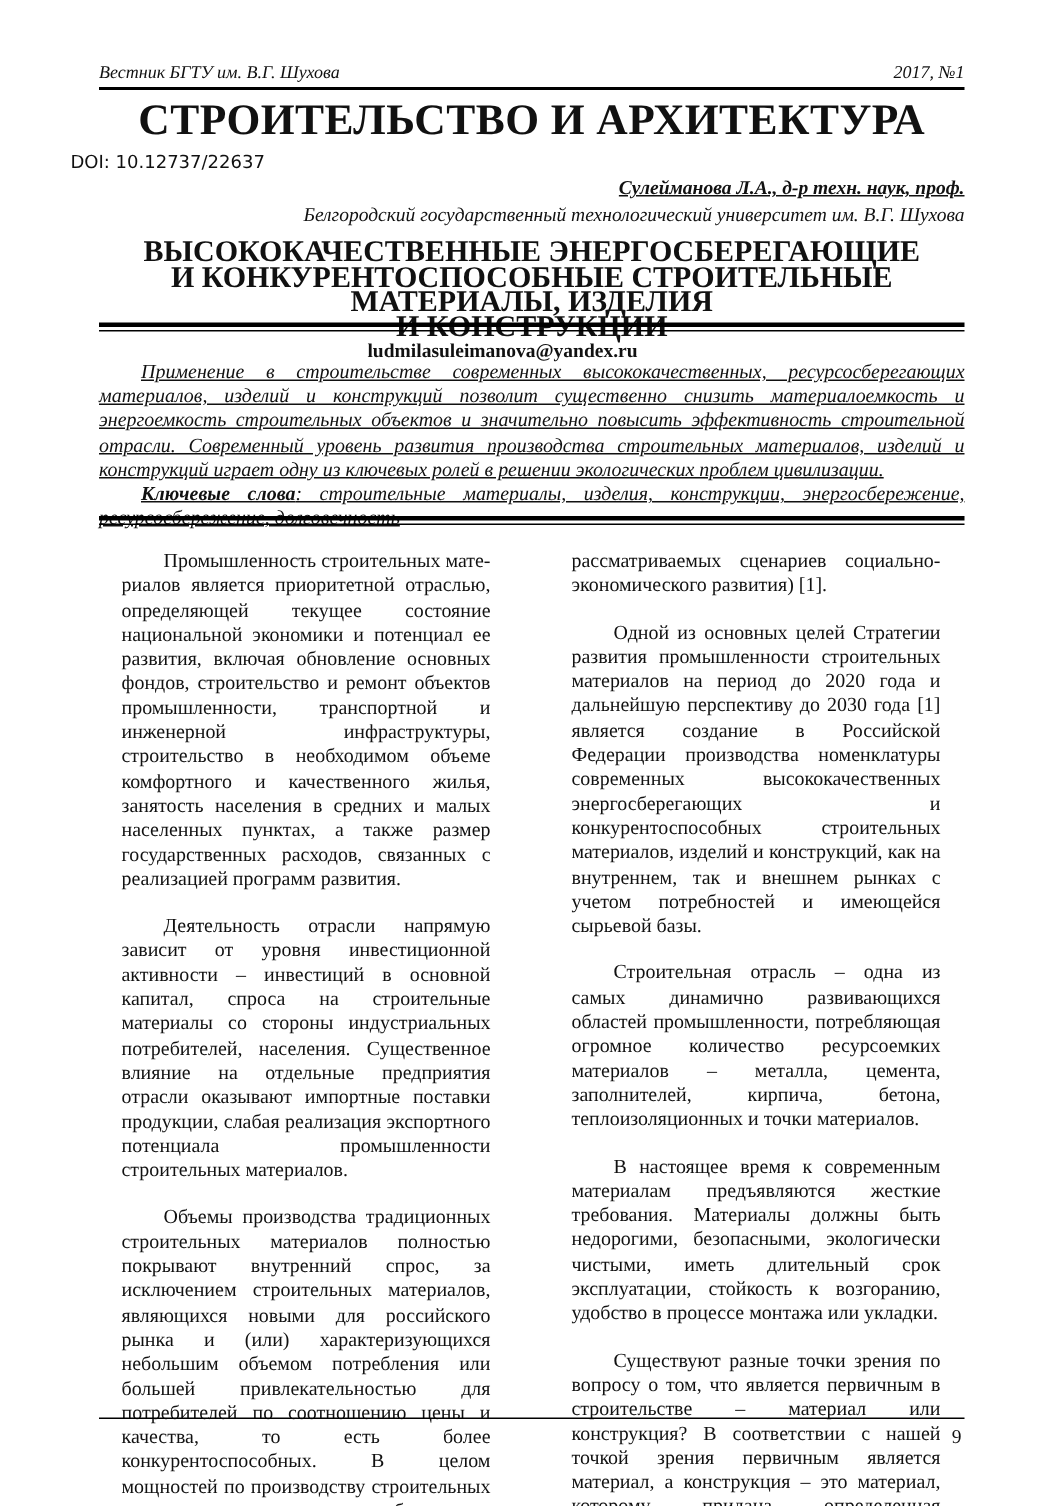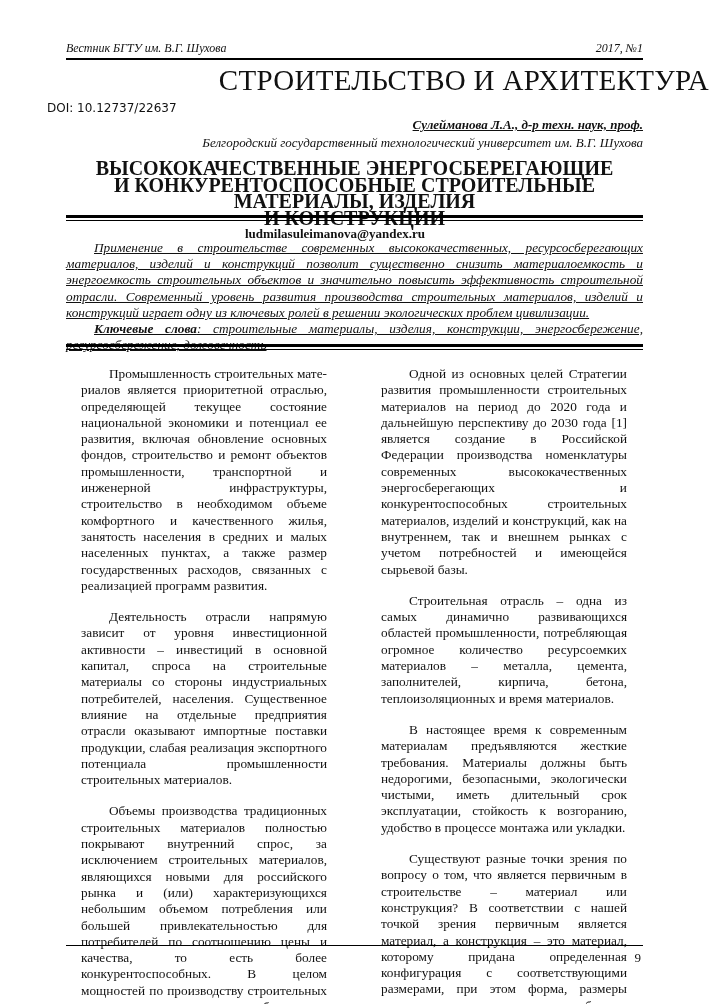--- a/index.html
+++ b/index.html
@@ -9,7 +9,7 @@
   .running-left { left: 66px; top: 41px; font-size: 12px; font-style: italic; }
   .running-right { right: 66px; top: 41px; font-size: 12px; font-style: italic; }
   .top-rule { left: 66px; top: 58px; width: 577px; height: 2px; background: #000; }
-  .section-title { left: 0; width: 709px; top: 64px; text-align: right; font-size: 29px; font-weight: normal; letter-spacing: 0.3px; }
+  .section-title { left: 0; width: 709px; top: 64px; text-align: center; font-size: 29px; font-weight: bold; letter-spacing: 0.3px; }
   .doi { left: 47px; top: 101px; font-family: "DejaVu Sans", sans-serif; font-size: 12px; }
   .author { right: 66px; top: 117px; font-size: 13px; font-style: italic; font-weight: bold; text-align: right; text-decoration: underline; }
   .affil { right: 66px; top: 135px; font-size: 13px; font-style: italic; font-weight: normal; text-align: right; }

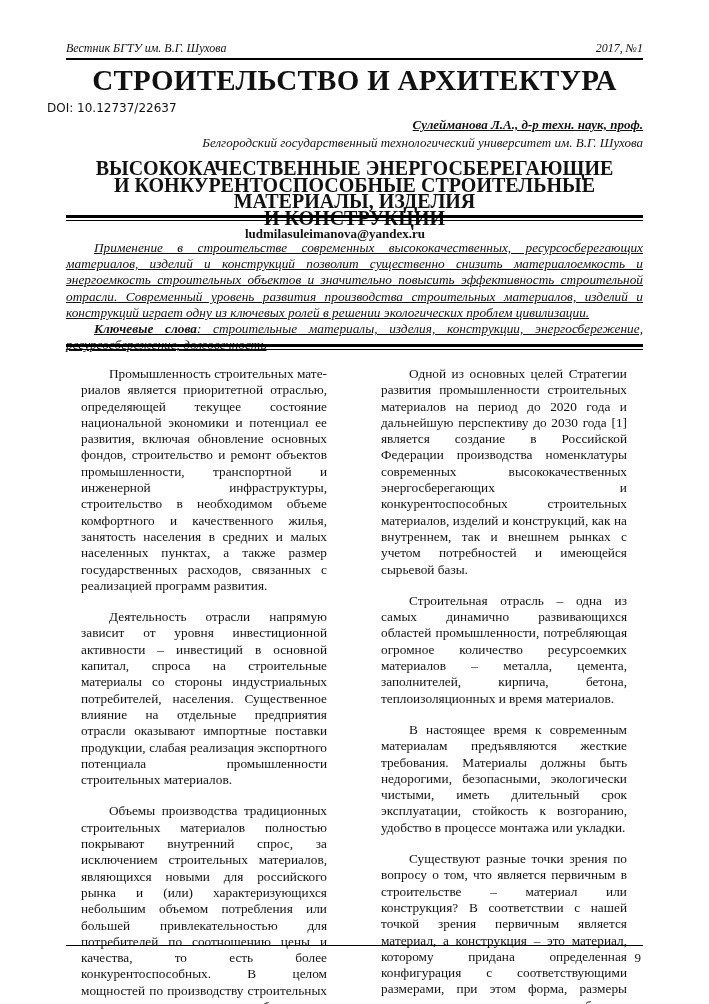--- a/index.html
+++ b/index.html
@@ -71,6 +71,7 @@
 </div>
 
 <div class="abs col col-right">
+  <p class="cont">рассматриваемых сценариев социально-экономического развития) [1].</p>
   <p>Одной из основных целей Стратегии развития промышленности строительных материалов на период до 2020 года и дальнейшую перспективу до 2030 года [1] является создание в Российской Федерации производства номенклатуры современных высококачественных энергосберегающих и конкурентоспособных строительных материалов, изделий и конструкций, как на внутреннем, так и внешнем рынках с учетом потребностей и имеющейся сырьевой базы.</p>
   <p>Строительная отрасль – одна из самых динамично развивающихся областей промышленности, потребляющая огромное количество ресурсоемких материалов – металла, цемента, заполнителей, кирпича, бетона, теплоизоляционных и время материалов.</p>
   <p>В настоящее время к современным материалам предъявляются жесткие требования. Материалы должны быть недорогими, безопасными, экологически чистыми, иметь длительный срок эксплуатации, стойкость к возгоранию, удобство в процессе монтажа или укладки.</p>

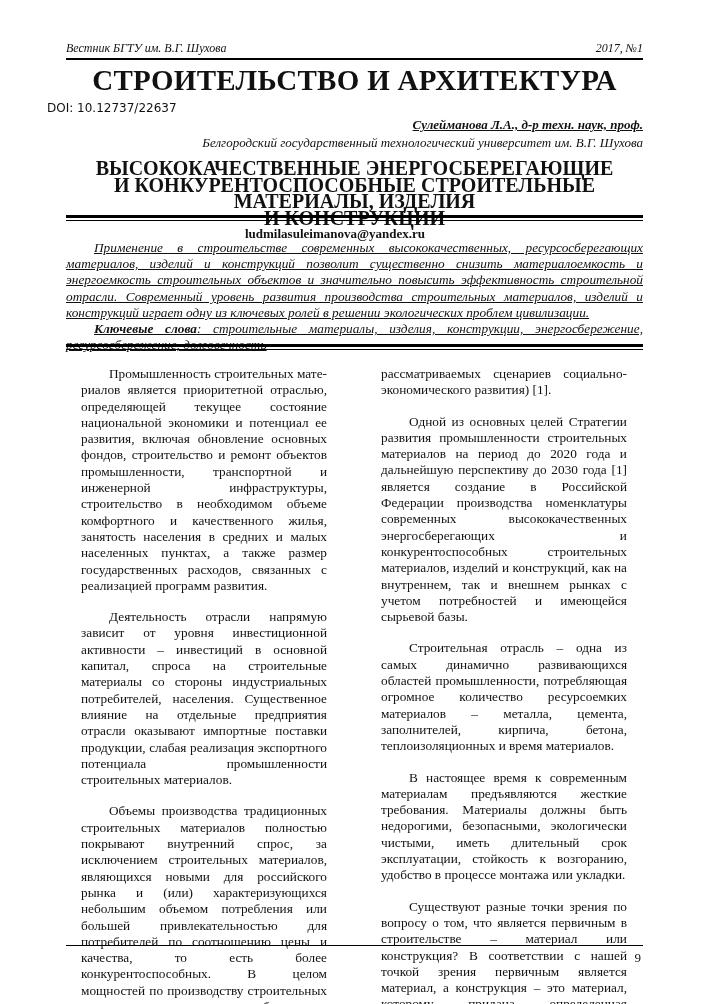--- a/index.html
+++ b/index.html
@@ -73,7 +73,7 @@
 <div class="abs col col-right">
   <p class="cont">рассматриваемых сценариев социально-экономического развития) [1].</p>
   <p>Одной из основных целей Стратегии развития промышленности строительных материалов на период до 2020 года и дальнейшую перспективу до 2030 года [1] является создание в Российской Федерации производства номенклатуры современных высококачественных энергосберегающих и конкурентоспособных строительных материалов, изделий и конструкций, как на внутреннем, так и внешнем рынках с учетом потребностей и имеющейся сырьевой базы.</p>
-  <p>Строительная отрасль – одна из самых динамично развивающихся областей промышленности, потребляющая огромное количество ресурсоемких материалов – металла, цемента, заполнителей, кирпича, бетона, теплоизоляционных и время материалов.</p>
+  <p>Строительная отрасль – одна из самых динамично развивающихся областей промышленности, потребляющая огромное количество ресурсоемких материалов – металла, цемента, заполнителей, кирпича, бетона, теплоизоляционных и точки материалов.</p>
   <p>В настоящее время к современным материалам предъявляются жесткие требования. Материалы должны быть недорогими, безопасными, экологически чистыми, иметь длительный срок эксплуатации, стойкость к возгоранию, удобство в процессе монтажа или укладки.</p>
   <p>Существуют разные точки зрения по вопросу о том, что является первичным в строительстве – материал или конструкция? В соответствии с нашей точкой зрения первичным является материал, а конструкция – это материал, которому придана определенная конфигурация с соответствующими размерами, при этом форма, размеры конструкции, ее несущая способность, надежность и экономичность определяются свойствами материала, из которого она изготовлена. Каков материал – такова и конструкция. Горным</p>
 </div>

